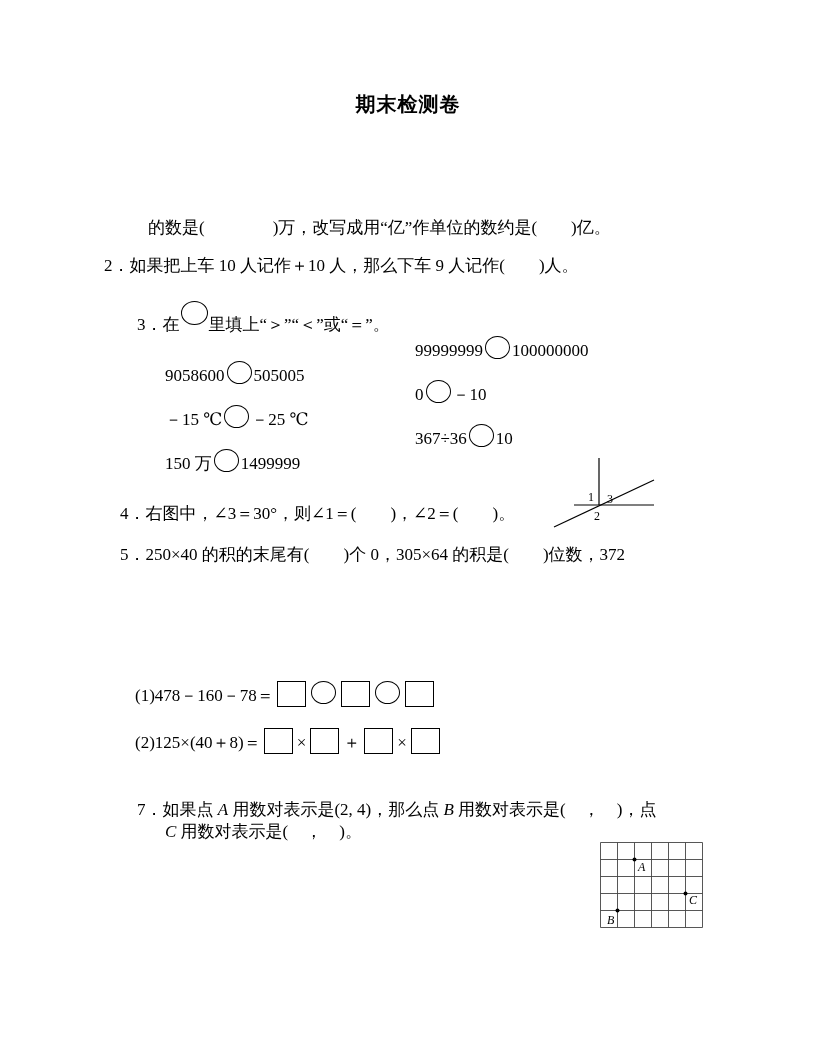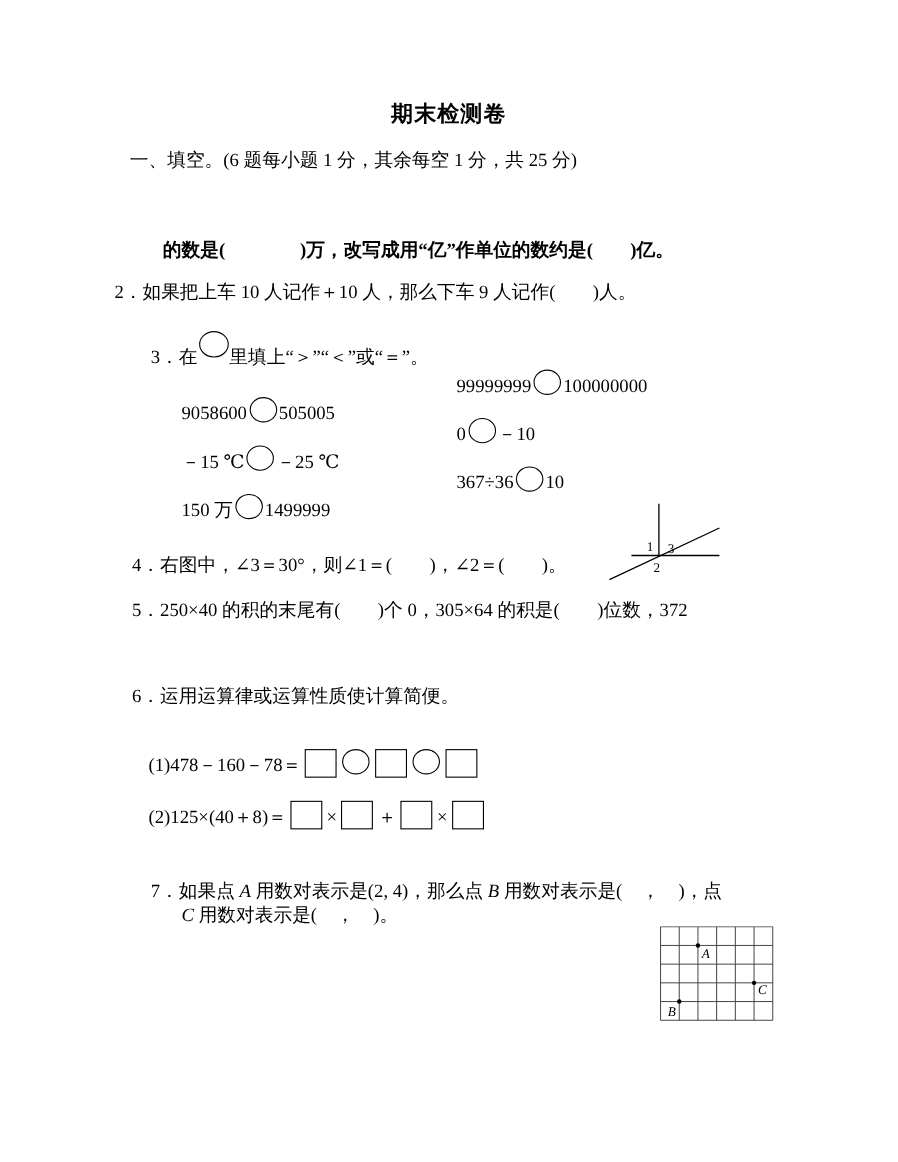--- a/index.html
+++ b/index.html
@@ -36,7 +36,6 @@
 
   <div class="abs title" style="top:90px;">期末检测卷</div>
 
-  <div class="abs" style="left:118px;top:134px;">一、填空。(6 题每小题 1 分，其余每空 1 分，共 25 分)</div>
 
   <div class="abs" style="left:148px;top:216px;font-weight:bold;">的数是(　　　　)万，改写成用“亿”作单位的数约是(　　)亿。</div>
 

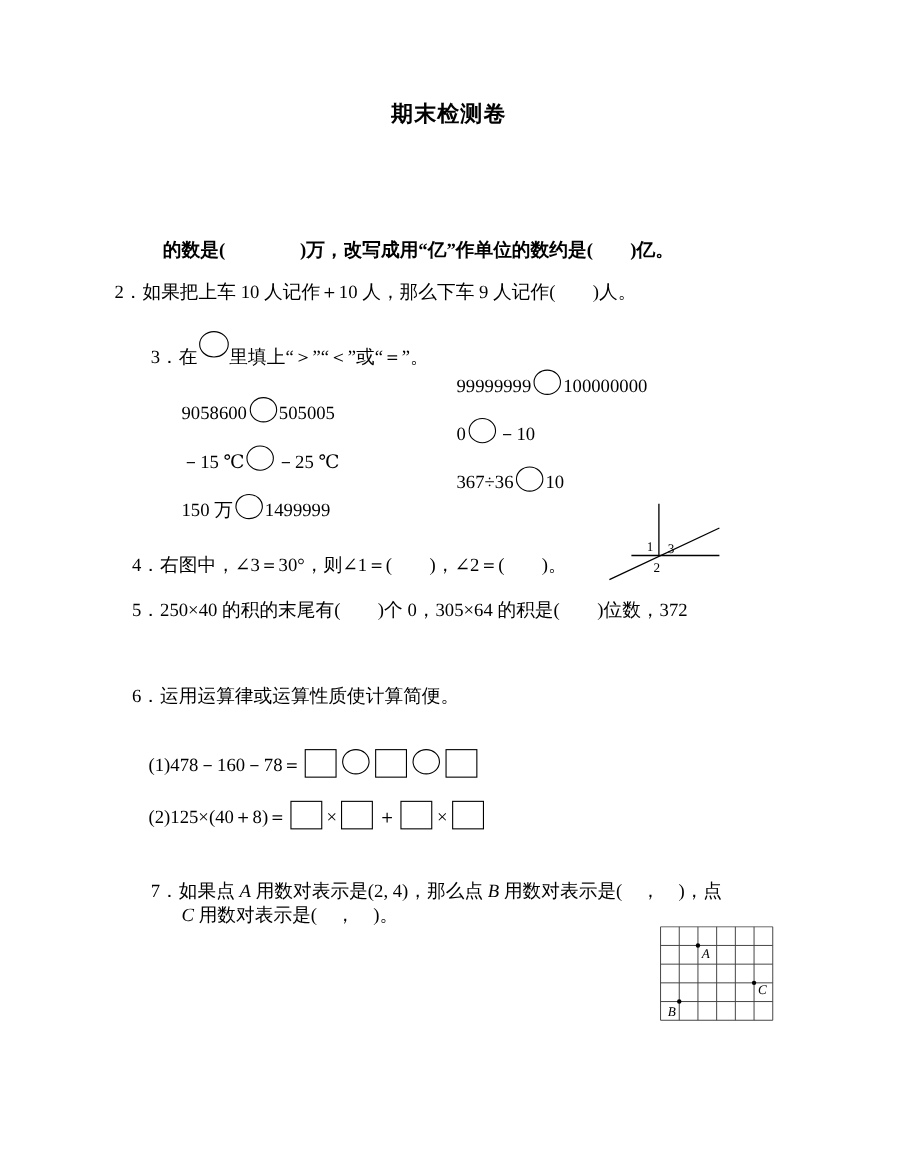--- a/index.html
+++ b/index.html
@@ -37,7 +37,7 @@
   <div class="abs title" style="top:90px;">期末检测卷</div>
 
 
-  <div class="abs" style="left:148px;top:216px;font-weight:bold;">的数是(　　　　)万，改写成用“亿”作单位的数约是(　　)亿。</div>
+  <div class="abs" style="left:148px;top:216px;">的数是(　　　　)万，改写成用“亿”作单位的数约是(　　)亿。</div>
 
   <div class="abs" style="left:104px;top:254px;">2．如果把上车 10 人记作＋10 人，那么下车 9 人记作(　　)人。</div>
 

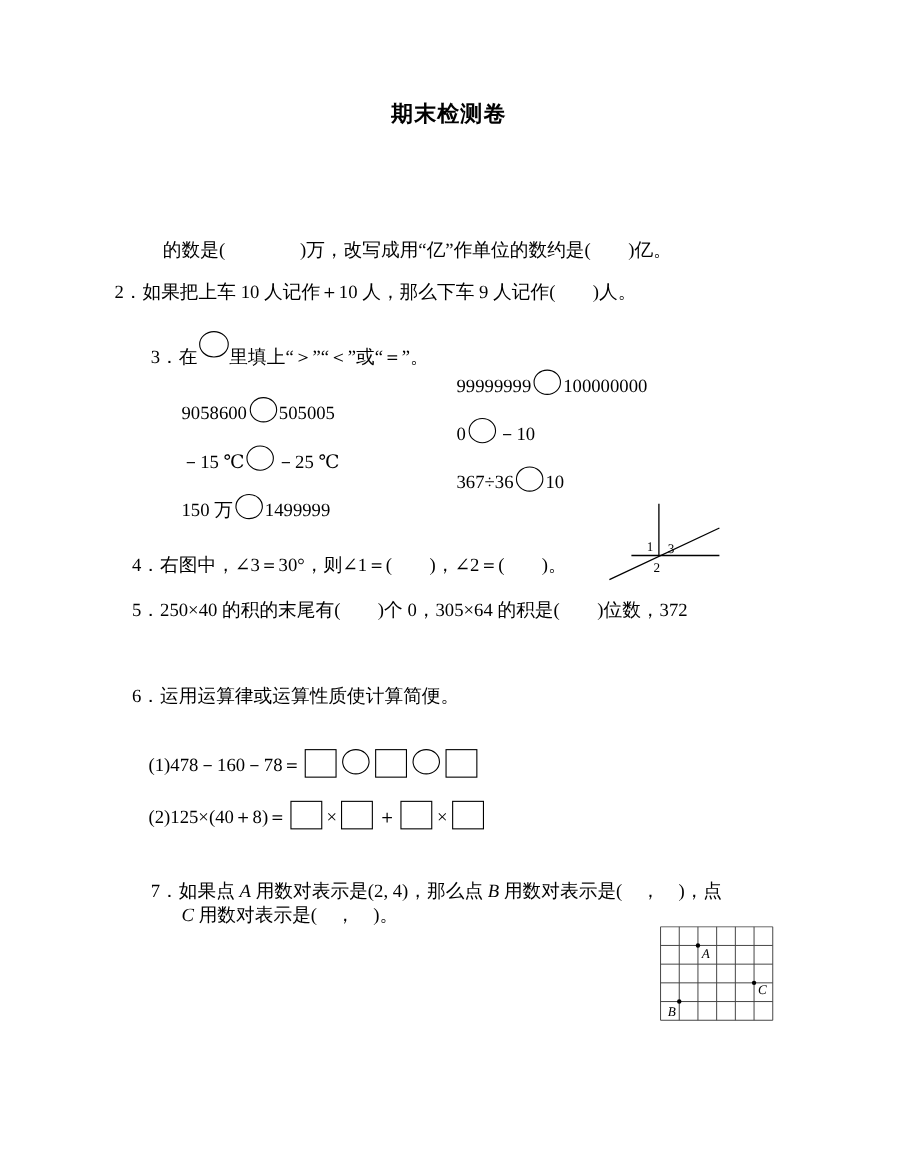--- a/index.html
+++ b/index.html
@@ -73,7 +73,6 @@
 
   <div class="abs" style="left:120px;top:543px;">5．250×40 的积的末尾有(　　)个 0，305×64 的积是(　　)位数，372</div>
 
-  <div class="abs" style="left:120px;top:621px;">6．运用运算律或运算性质使计算简便。</div>
 
   <div class="abs" style="left:118px;top:656px;">
     <span>(1)478－160－78＝</span><span class="box"></span><span class="circle"></span><span class="box"></span><span class="circle"></span><span class="box"></span>

